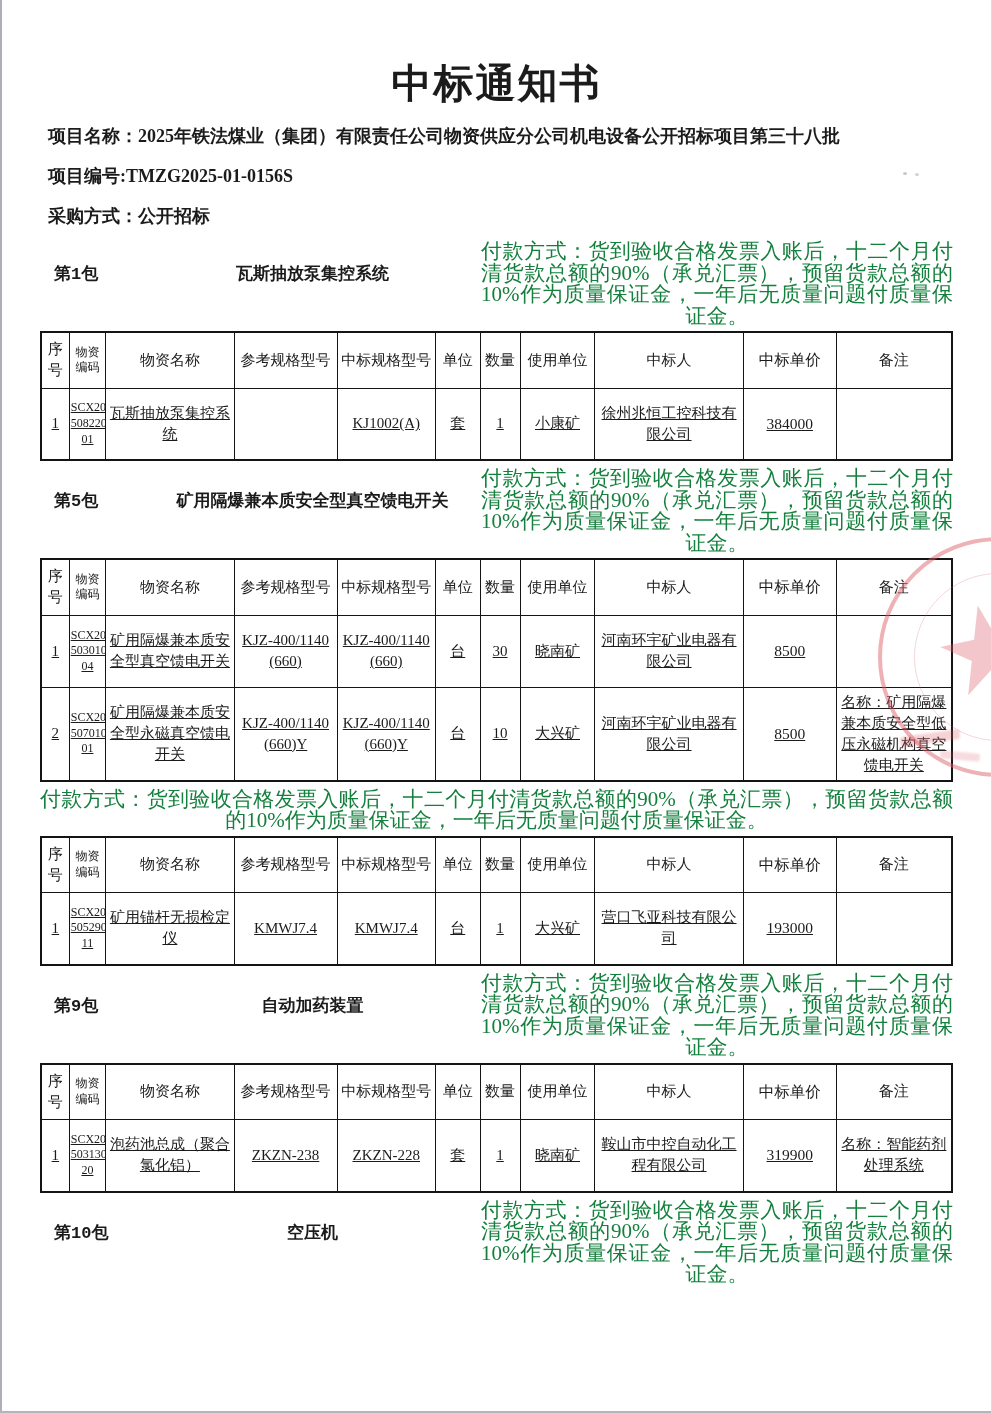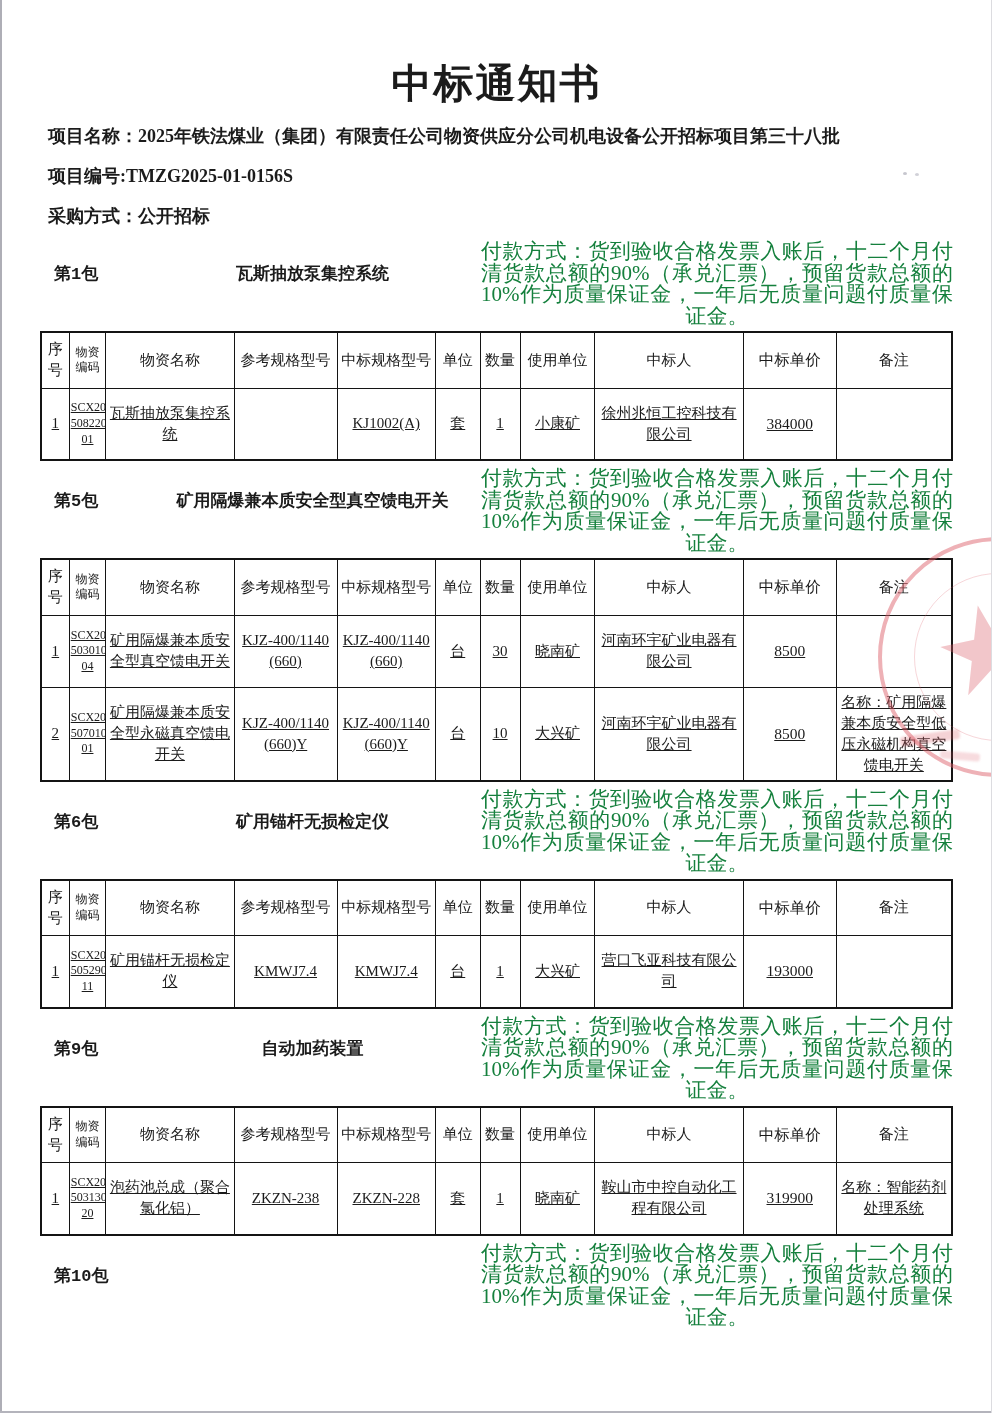--- a/index.html
+++ b/index.html
@@ -245,10 +245,6 @@
 
   <section>
     <div class="pkg-head later">
-      <div class="pkg-left">
-        <span class="pkg-label">第6包</span>
-        <span class="pkg-name">矿用锚杆无损检定仪</span>
-      </div>
       <div class="payment">付款方式：货到验收合格发票入账后，十二个月付清货款总额的90%（承兑汇票），预留货款总额的10%作为质量保证金，一年后无质量问题付质量保证金。</div>
     </div>
     <table class="bid">

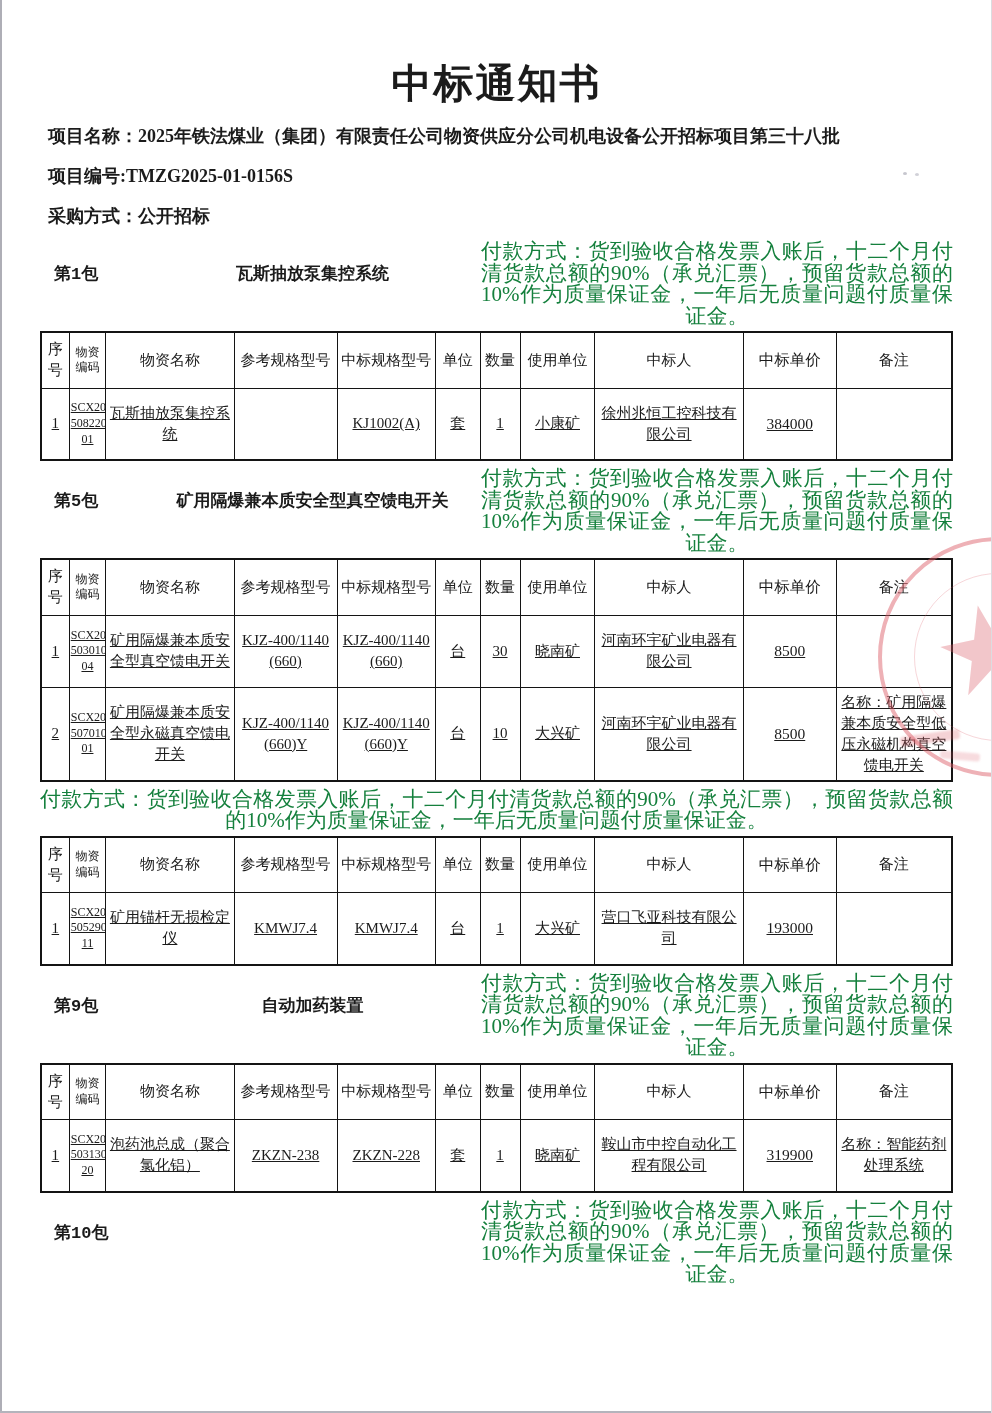--- a/index.html
+++ b/index.html
@@ -357,6 +357,7 @@
     <div class="pkg-head later">
       <div class="pkg-left">
         <span class="pkg-label">第10包</span>
+        <span class="pkg-name">空压机</span>
       </div>
       <div class="payment">付款方式：货到验收合格发票入账后，十二个月付清货款总额的90%（承兑汇票），预留货款总额的10%作为质量保证金，一年后无质量问题付质量保证金。</div>
     </div>

